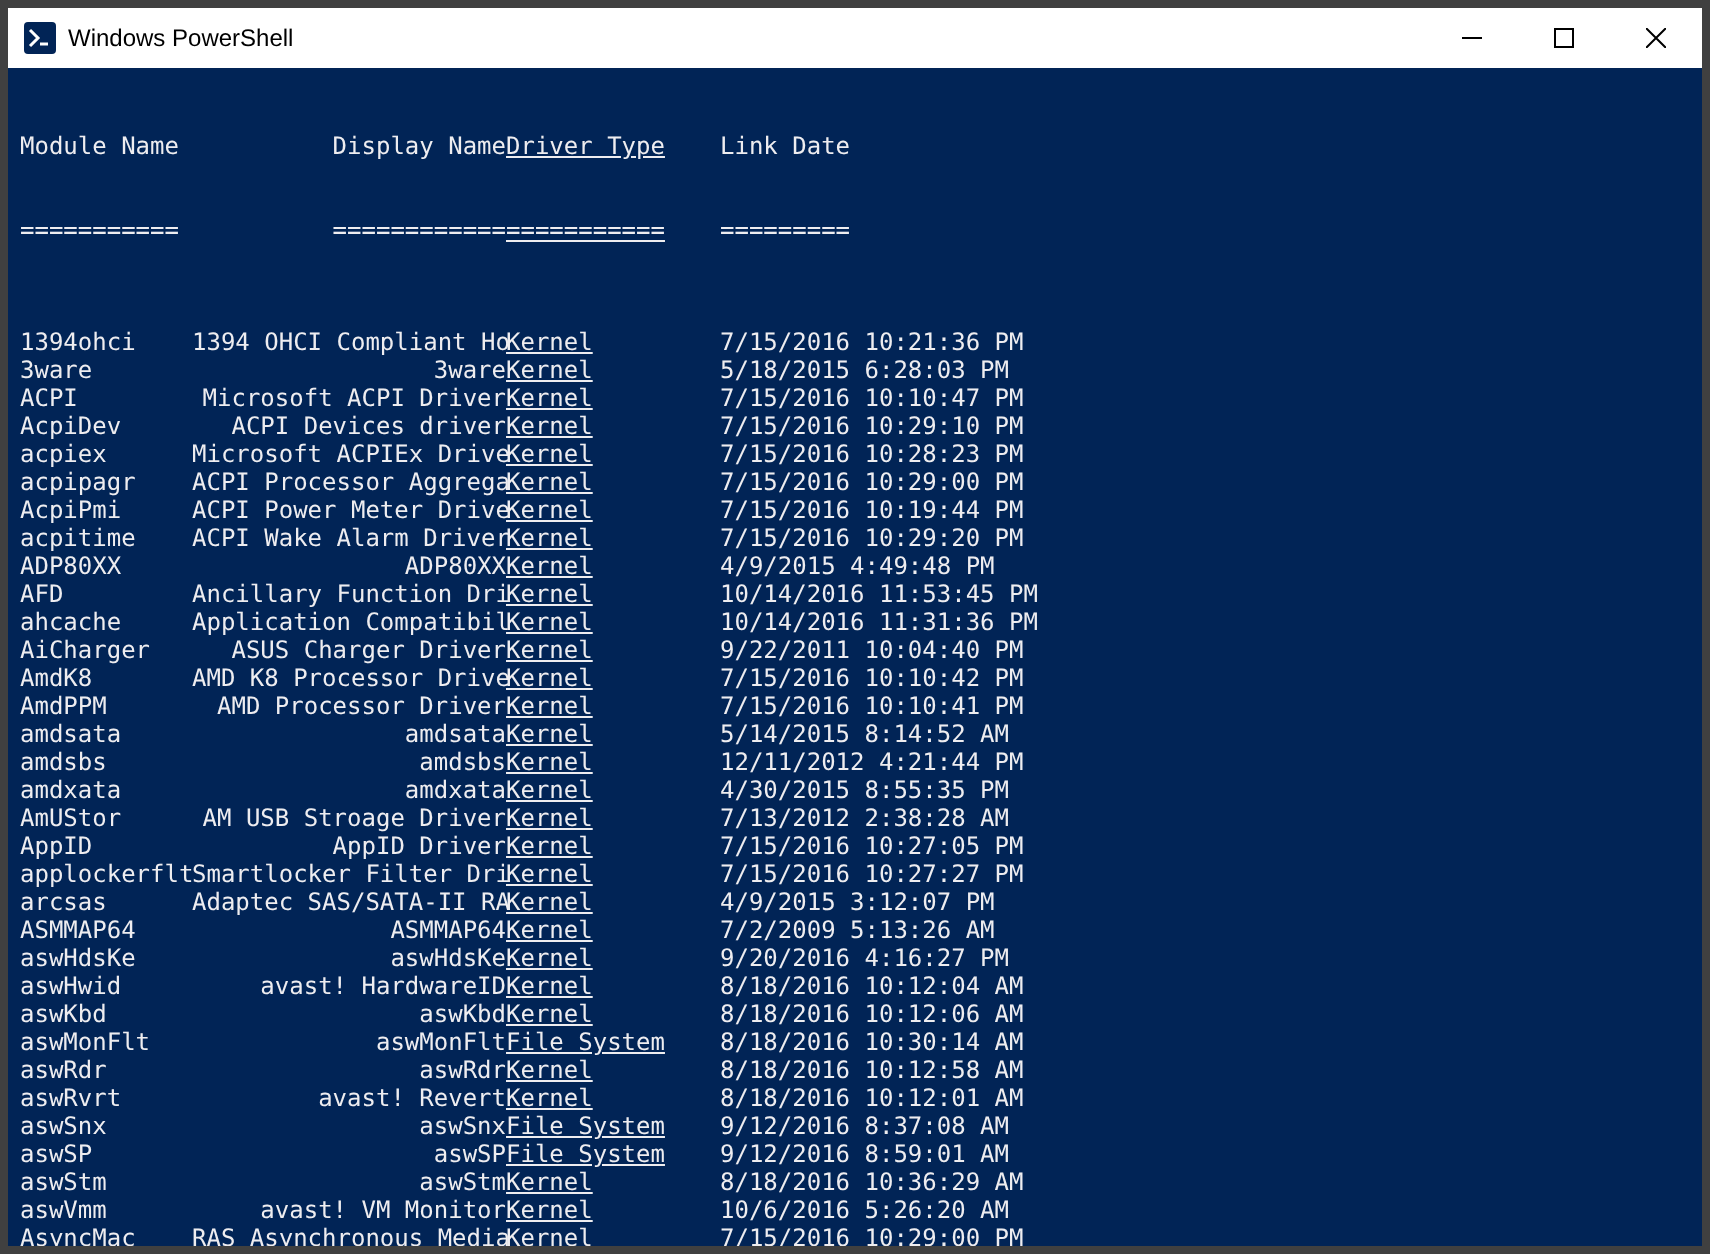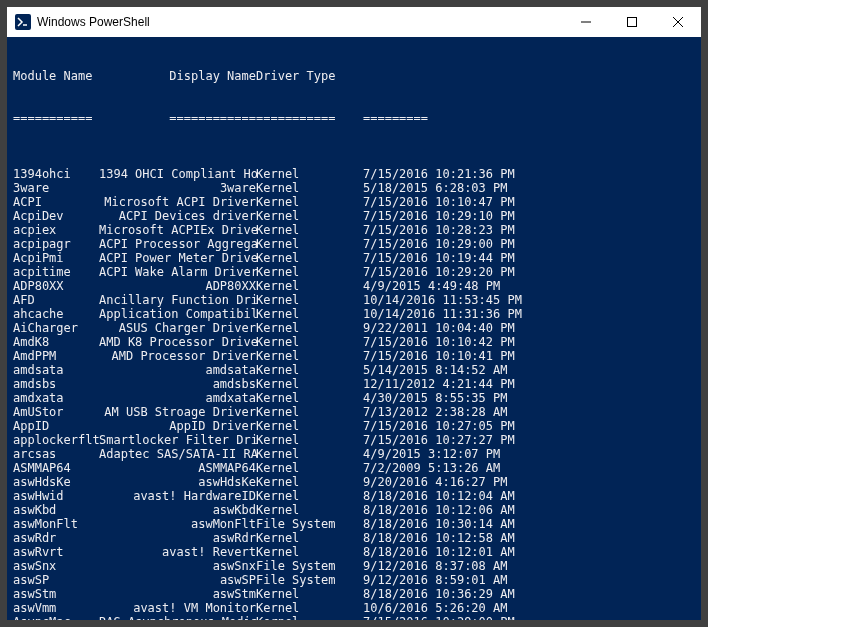--- a/index.html
+++ b/index.html
@@ -12,12 +12,12 @@
     overflow: hidden;
   }
   .window {
-    width: 708px;
+    width: 855px;
     height: 627px;
     background: #ffffff;
     display: flex;
     flex-direction: column;
-    border: 7px solid #404040;
+    border: 4px solid #404040;
   }
   .titlebar {
     height: 30px;

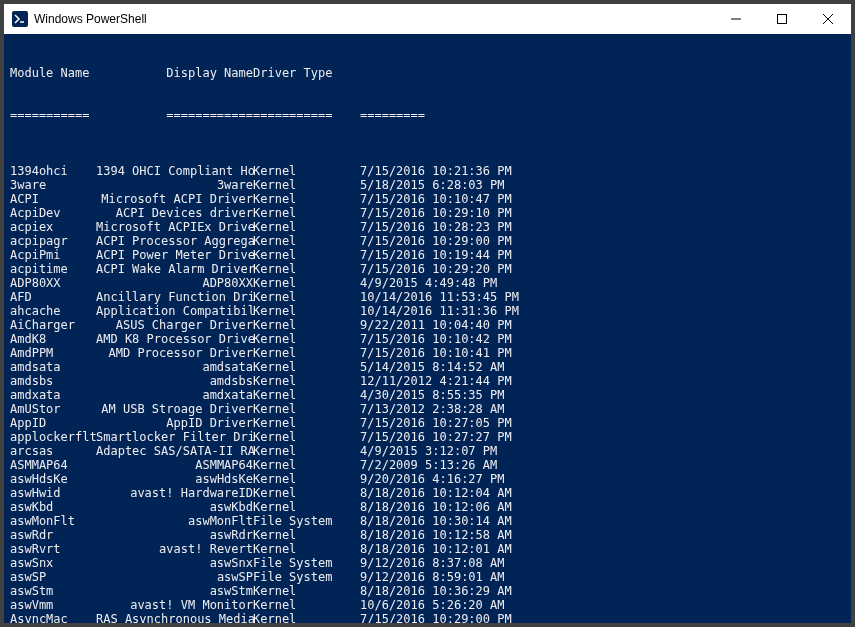--- a/index.html
+++ b/index.html
@@ -65,7 +65,7 @@
   }
   .c-mod  { width: 86px;  flex-shrink: 0; }
   .c-disp { width: 157px; flex-shrink: 0; text-align: right; }
-  .c-type { width: 107px;  flex-shrink: 0; }
+  .c-type { width: 107px;  flex-shrink: 0; text-decoration: underline; }
   .c-date { flex: 1; }
   .hdr-row { margin-bottom: 0; }
   .sep-row { margin-bottom: 0; }

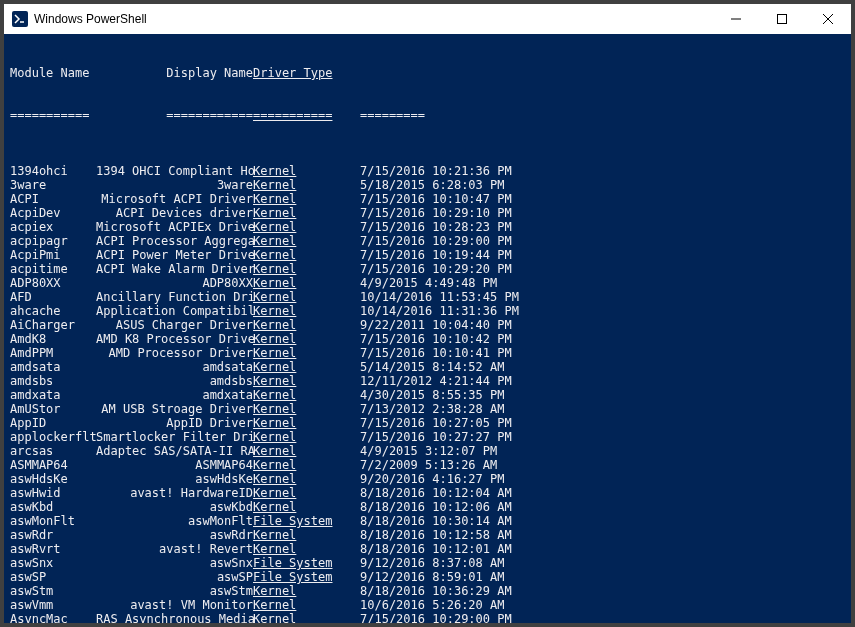--- a/index.html
+++ b/index.html
@@ -105,6 +105,7 @@
       <span class="c-mod">Module Name</span>
       <span class="c-disp">Display Name</span>
       <span class="c-type">Driver Type</span>
+      <span class="c-date">Link Date</span>
     </div>
     <div class="sep-row">
       <span class="c-mod">===========</span>

